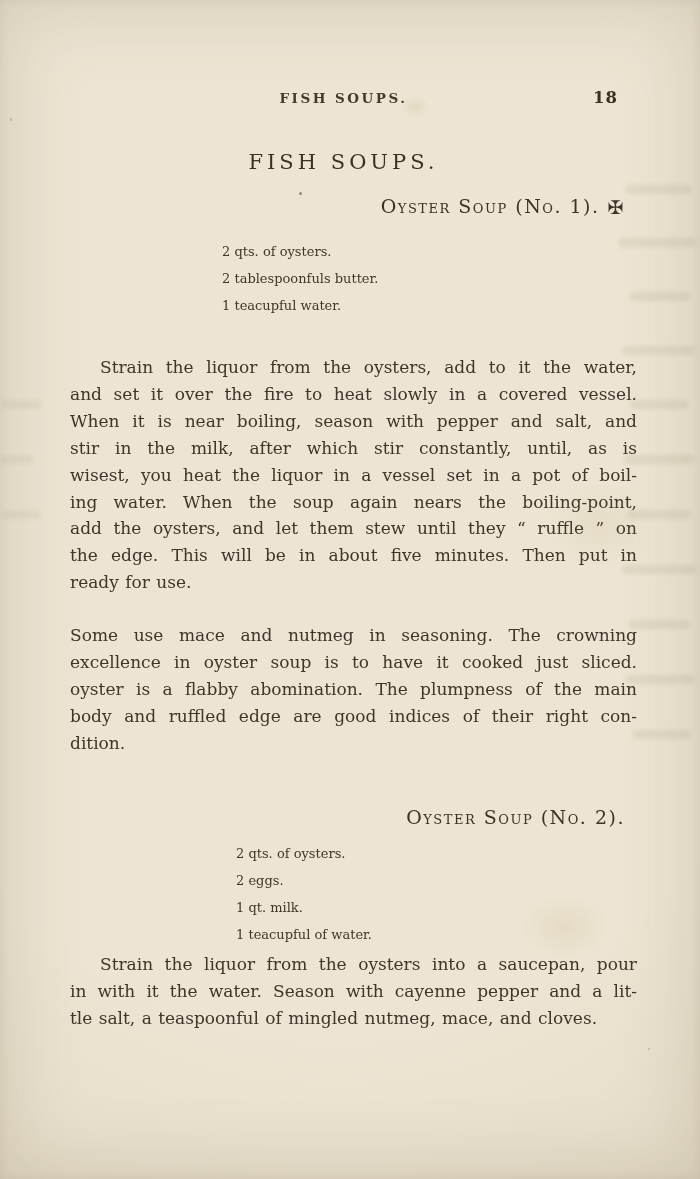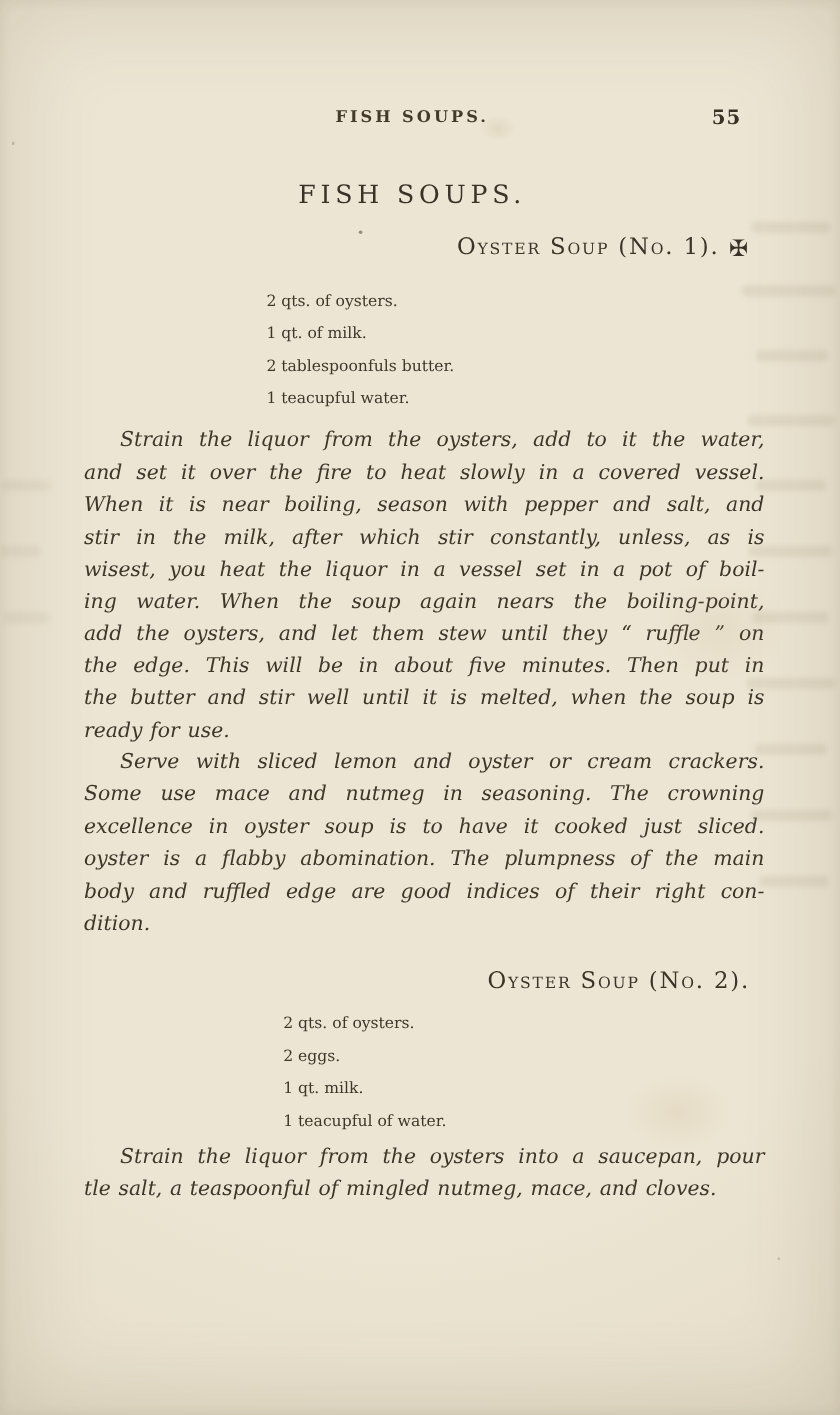--- a/index.html
+++ b/index.html
@@ -108,7 +108,7 @@
   <div class="col running-header">
     <span class="rh-text">FISH SOUPS.</span>
   </div>
-  <div class="page-number">55</div>
+  <div class="page-number">18</div>
 
   <div class="col doc-title">
     <span>FISH SOUPS.</span>

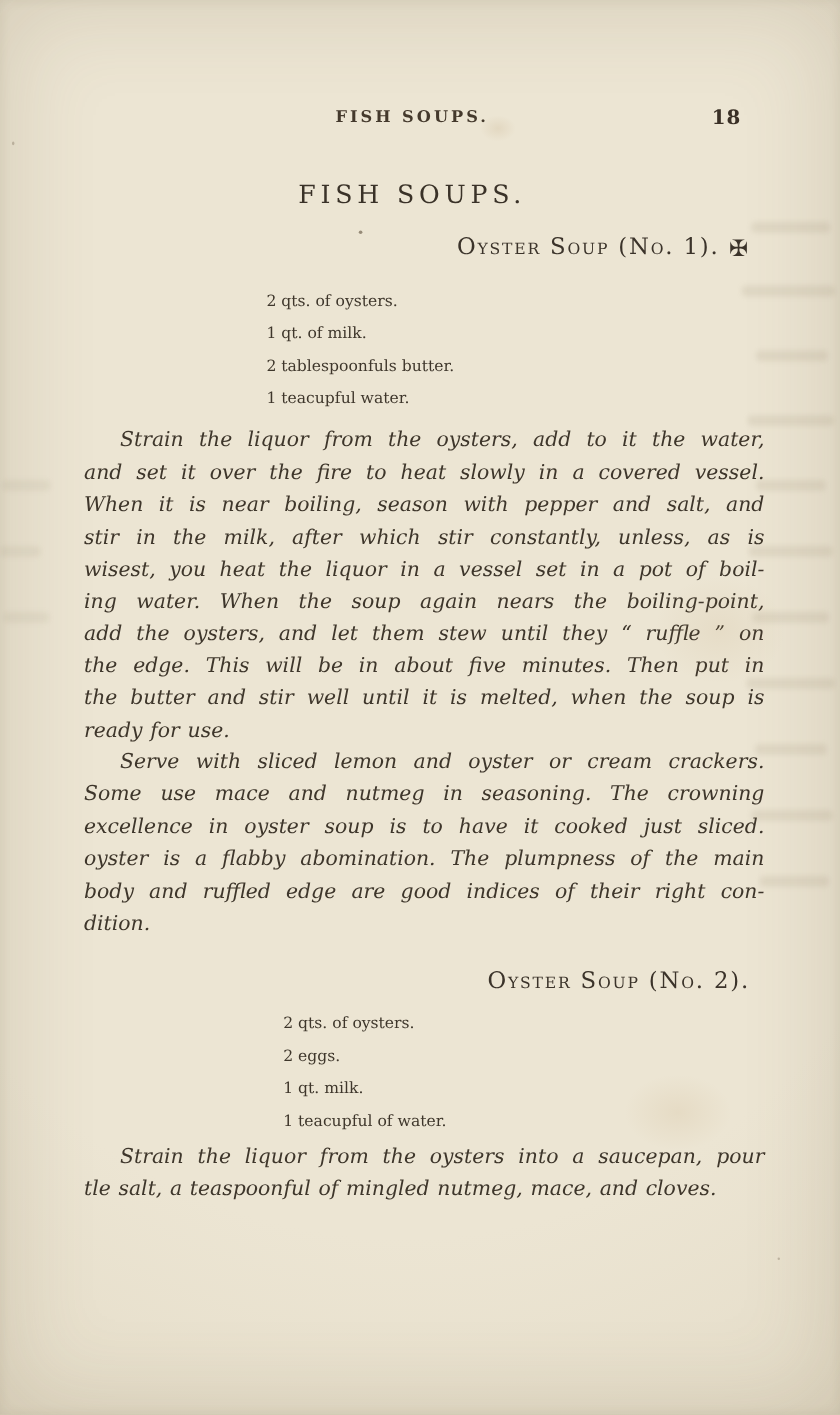--- a/index.html
+++ b/index.html
@@ -122,7 +122,6 @@
 
   <div class="ing ing1" style="position:absolute;">
       <div class="ing-line first">2 qts. of oysters.</div>
-      <div class="ing-line">1 qt. of milk.</div>
       <div class="ing-line">2 tablespoonfuls butter.</div>
       <div class="ing-line last">1 teacupful water.</div>
     </div>

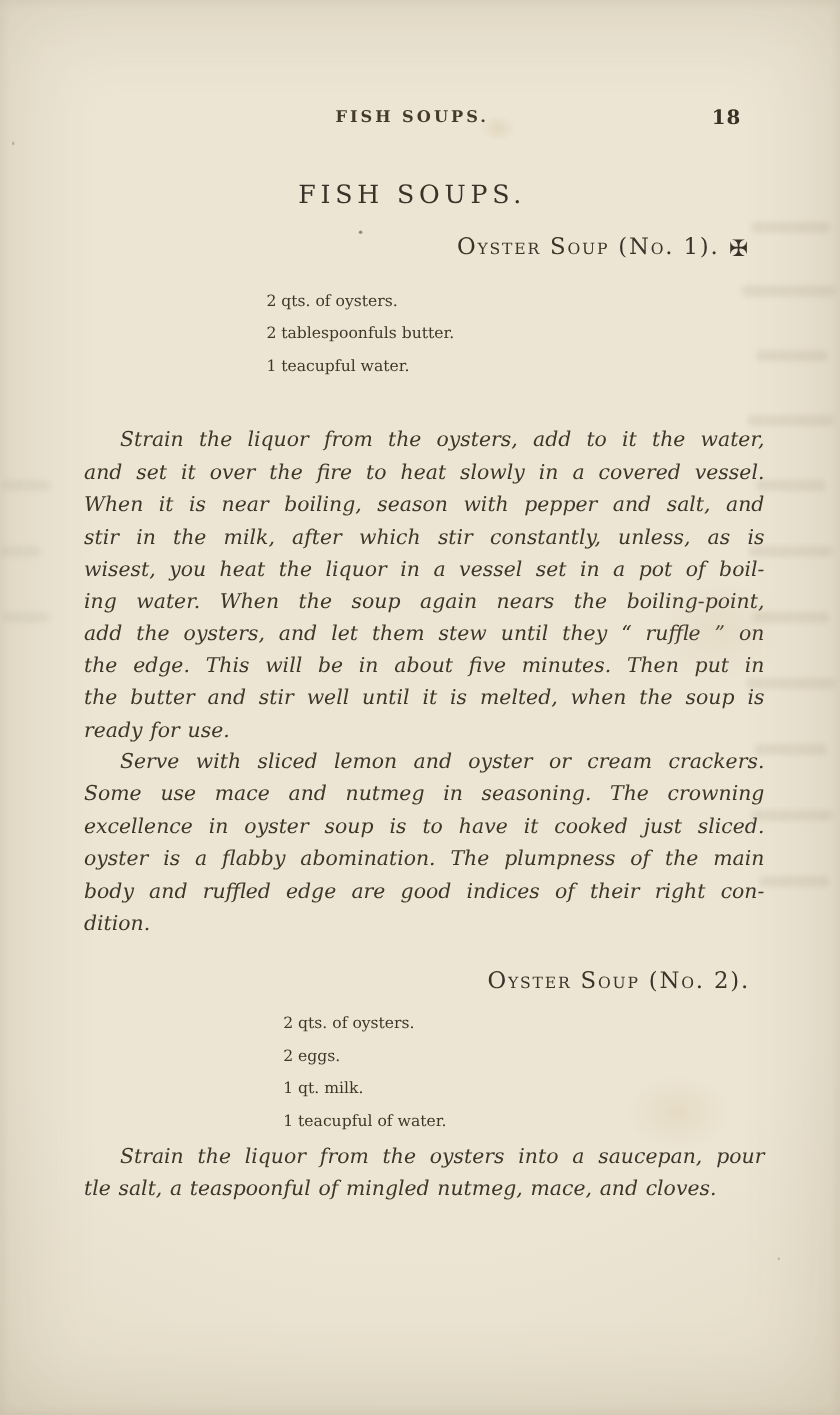--- a/index.html
+++ b/index.html
@@ -70,7 +70,6 @@
     text-align:justify;
     text-align-last:justify;
     word-spacing:1px;
-    font-style:italic;
   }
   .jpara > div.first{text-indent:30px;}
   .jpara > div.last{text-align-last:left;}

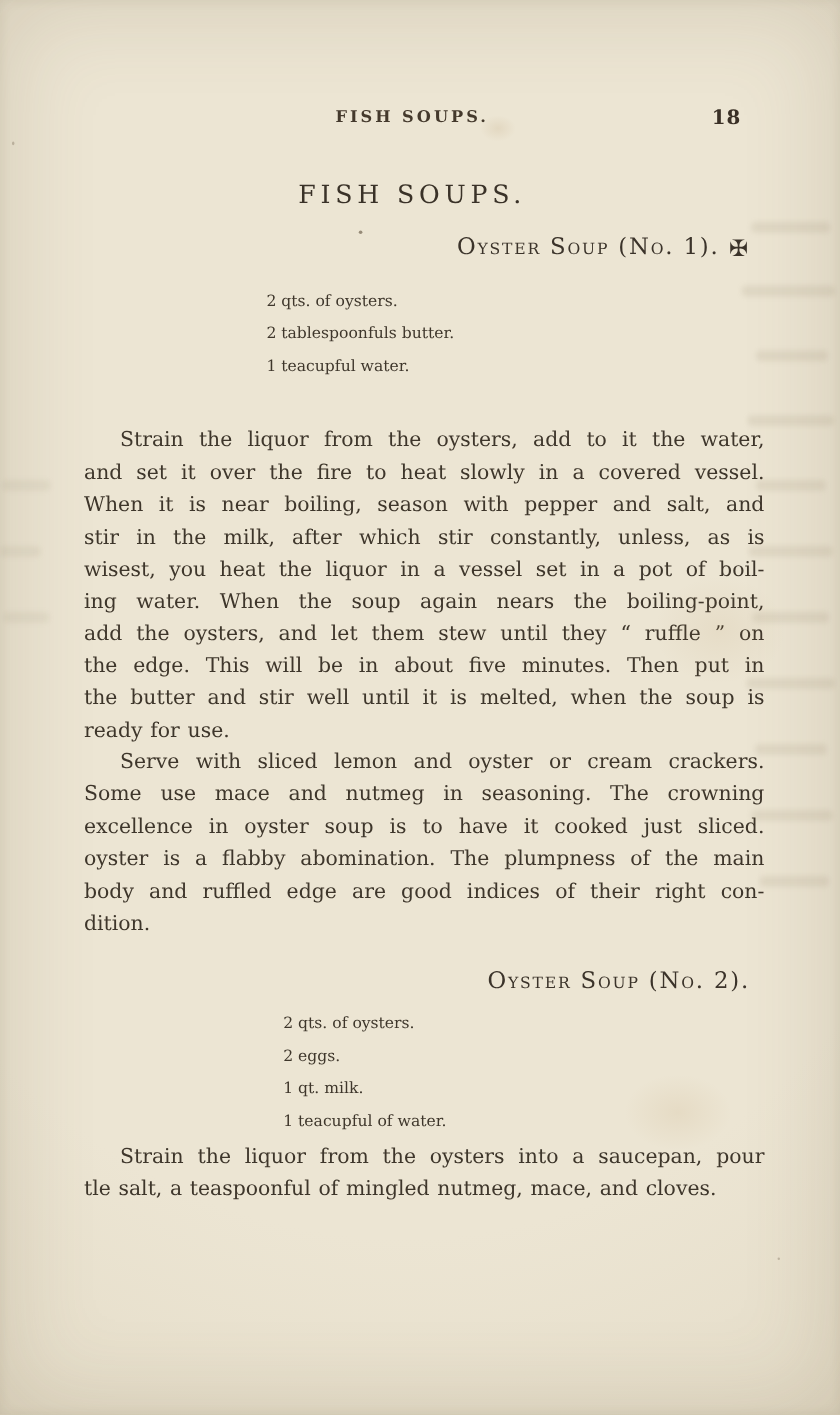--- a/index.html
+++ b/index.html
@@ -129,7 +129,7 @@
       <div class="line first">Strain the liquor from the oysters, add to it the water,</div>
       <div class="line">and set it over the fire to heat slowly in a covered vessel.</div>
       <div class="line">When it is near boiling, season with pepper and salt, and</div>
-      <div class="line">stir in the milk, after which stir constantly, unless, as is</div>
+      <div class="line">stir in the milk, after which stir constantly, until, as is</div>
       <div class="line">wisest, you heat the liquor in a vessel set in a pot of boil-</div>
       <div class="line">ing water. When the soup again nears the boiling-point,</div>
       <div class="line">add the oysters, and let them stew until they “ ruffle ” on</div>

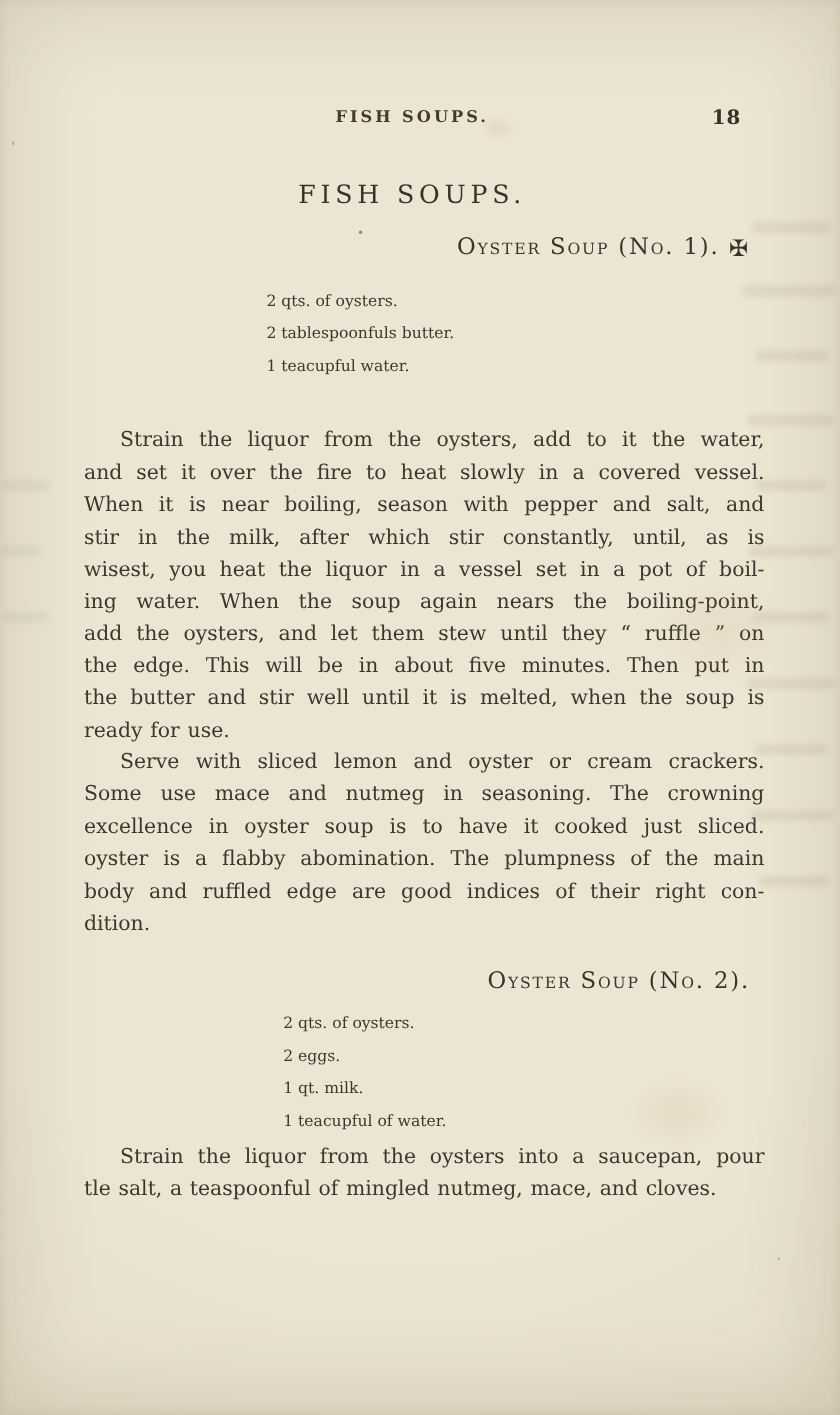--- a/index.html
+++ b/index.html
@@ -134,7 +134,6 @@
       <div class="line">ing water. When the soup again nears the boiling-point,</div>
       <div class="line">add the oysters, and let them stew until they “ ruffle ” on</div>
       <div class="line">the edge. This will be in about five minutes. Then put in</div>
-      <div class="line">the butter and stir well until it is melted, when the soup is</div>
       <div class="line last">ready for use.</div>
     </div>
 

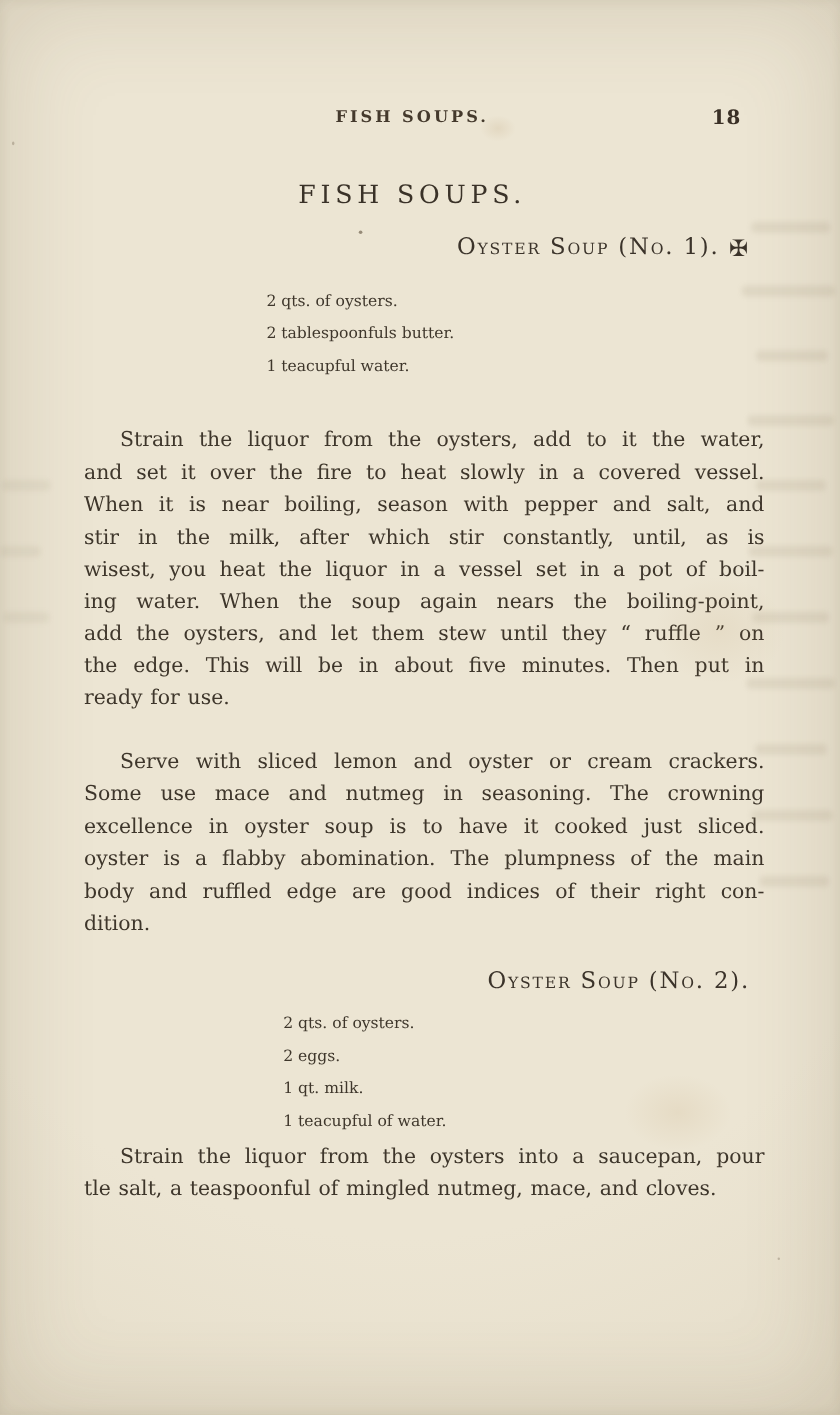--- a/index.html
+++ b/index.html
@@ -138,7 +138,6 @@
     </div>
 
   <div class="col jpara p2">
-      <div class="line first">Serve with sliced lemon and oyster or cream crackers.</div>
       <div class="line">Some use mace and nutmeg in seasoning. The crowning</div>
       <div class="line">excellence in oyster soup is to have it cooked just sliced.</div>
       <div class="line">oyster is a flabby abomination. The plumpness of the main</div>

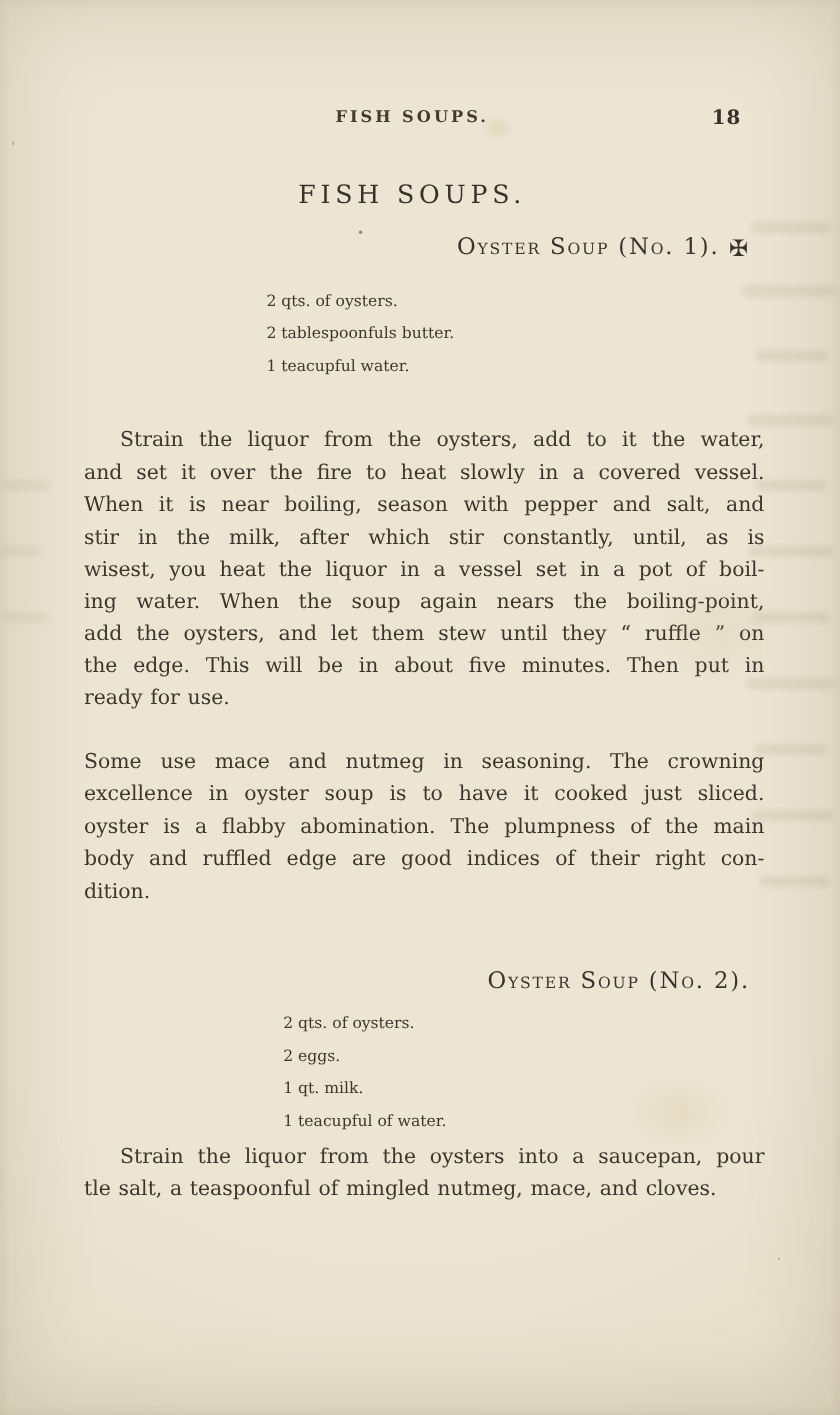--- a/index.html
+++ b/index.html
@@ -158,6 +158,7 @@
 
   <div class="col jpara p3">
       <div class="line first">Strain the liquor from the oysters into a saucepan, pour</div>
+      <div class="line">in with it the water. Season with cayenne pepper and a lit-</div>
       <div class="line last">tle salt, a teaspoonful of mingled nutmeg, mace, and cloves.</div>
     </div>
 

